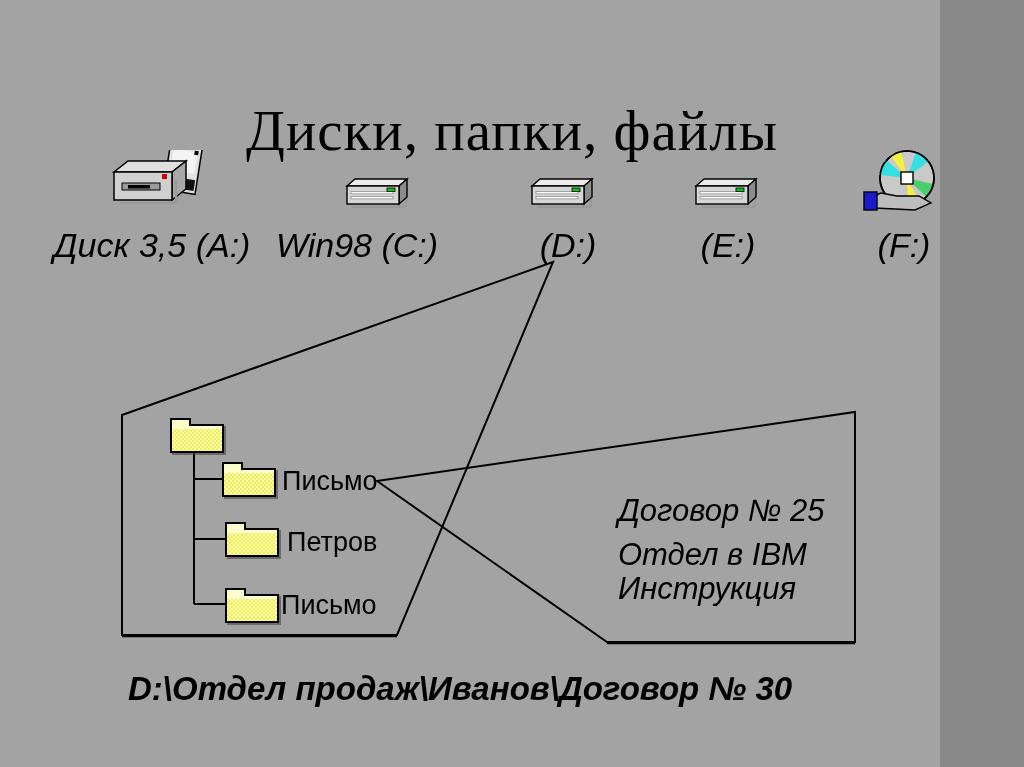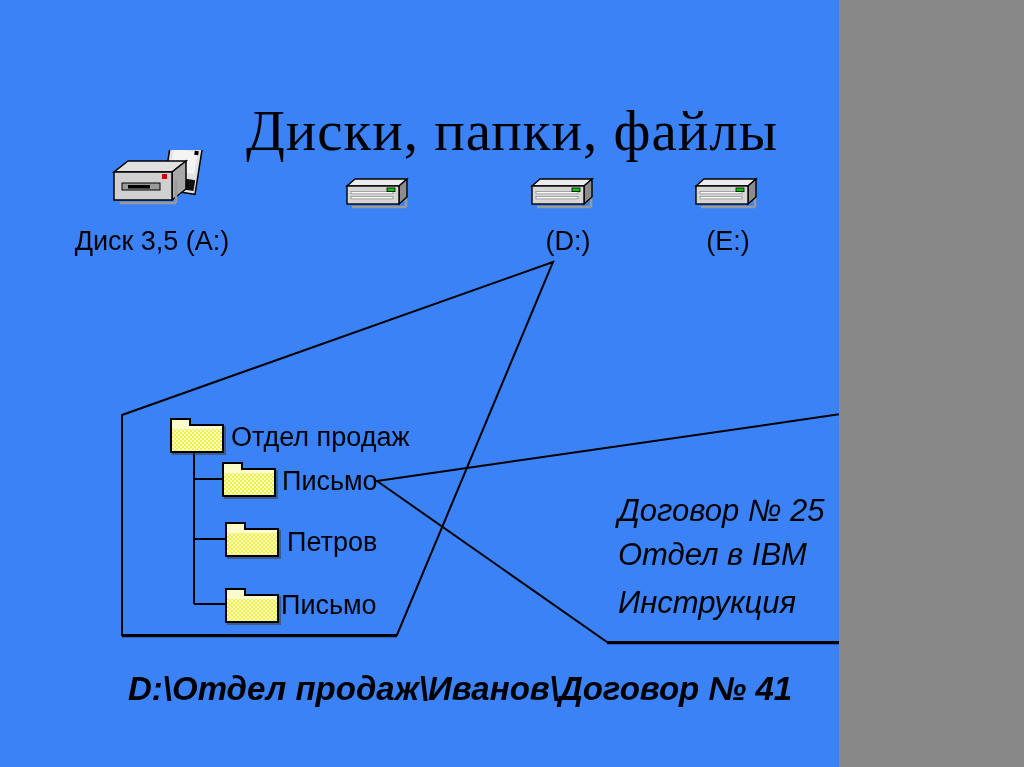--- a/index.html
+++ b/index.html
@@ -4,7 +4,7 @@
 <style>
   html,body{margin:0;padding:0;background:#888;}
   #slide{
-    position:relative;width:839px;height:767px;background:#3b82f6;
+    position:relative;width:940px;height:767px;background:#a3a3a3;
     overflow:hidden;font-family:"Liberation Sans",sans-serif;color:#000;
   }
   .abs{position:absolute;}

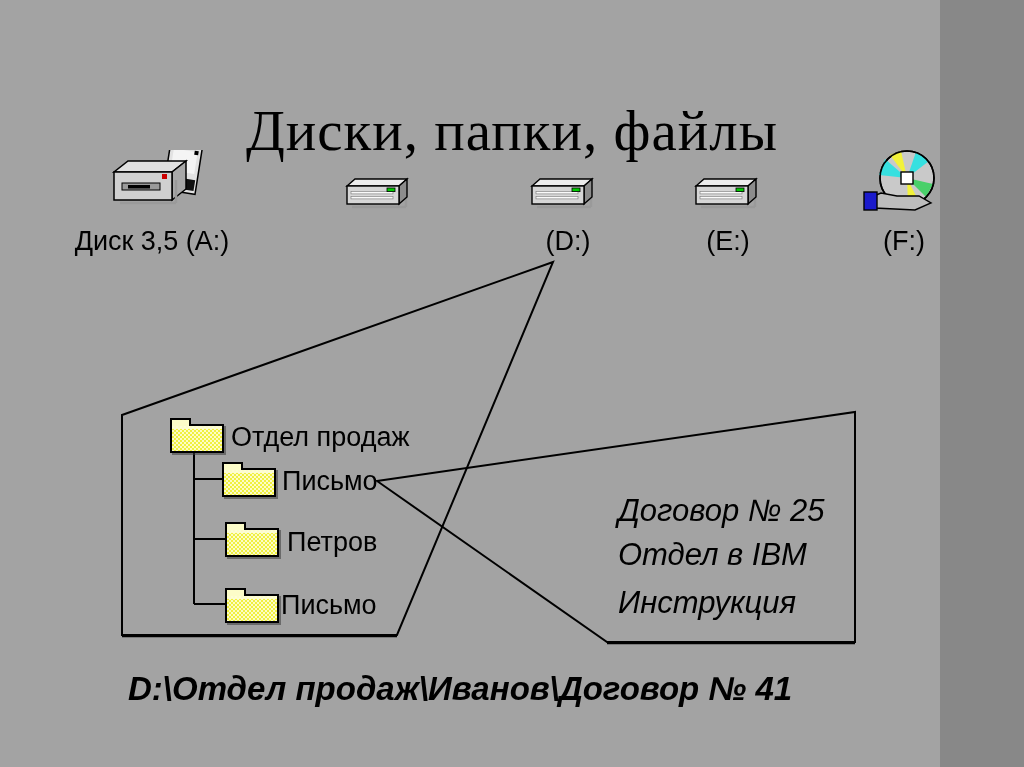--- a/index.html
+++ b/index.html
@@ -14,7 +14,7 @@
     letter-spacing:1px;white-space:nowrap;
   }
   .drive-label{
-    top:226px;transform:translateX(-50%);font-size:27px;white-space:nowrap;
+    top:226px;transform:translateX(-50%);font-size:34px;white-space:nowrap;font-style:italic;
   }
   .tree-label{font-size:27px;line-height:1.05;white-space:nowrap;}
   .file-label{font-size:31px;line-height:1.0;white-space:nowrap;font-style:italic;}

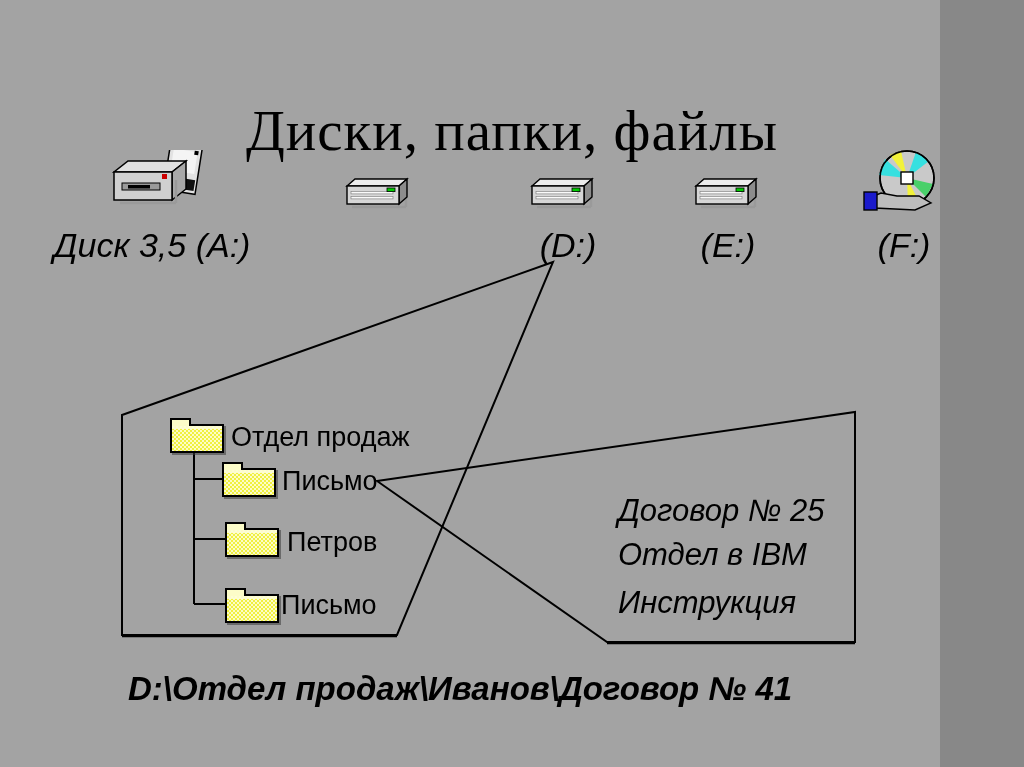--- a/index.html
+++ b/index.html
@@ -108,6 +108,7 @@
   </svg>
 
   <div class="abs drive-label" style="left:152px">Диск 3,5 (A:)</div>
+  <div class="abs drive-label" style="left:357px">Win98 (C:)</div>
   <div class="abs drive-label" style="left:568px">(D:)</div>
   <div class="abs drive-label" style="left:728px">(E:)</div>
   <div class="abs drive-label" style="left:904px">(F:)</div>

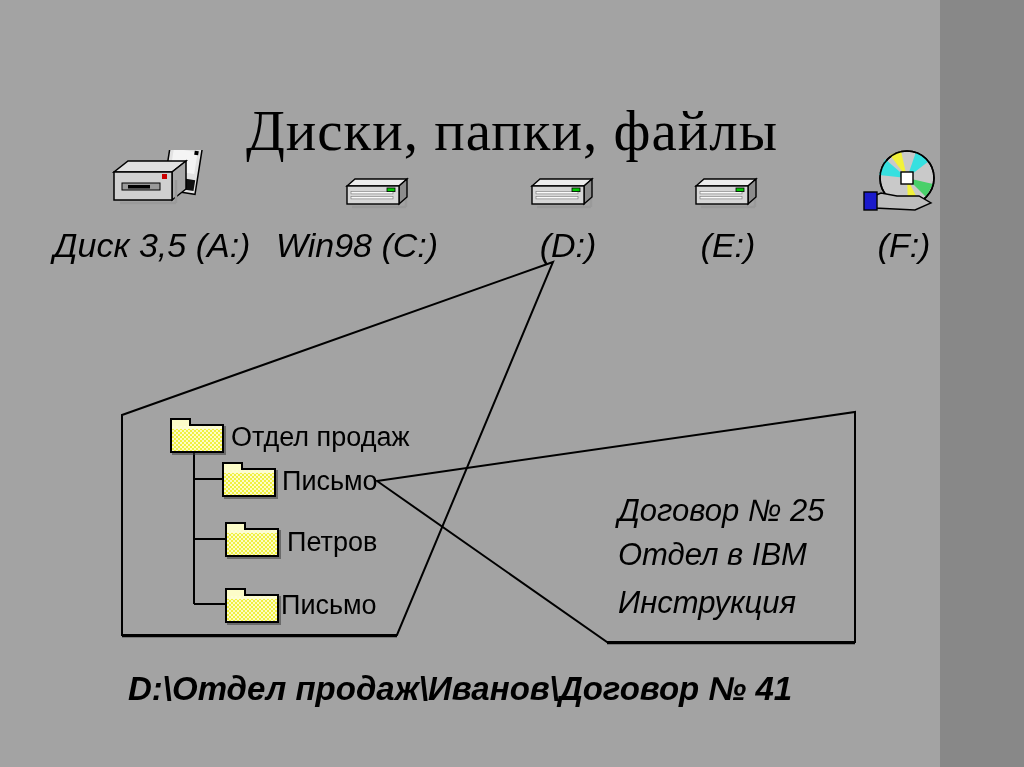--- a/index.html
+++ b/index.html
@@ -129,7 +129,6 @@
   <div class="folder" style="left:225px;top:528px"></div>
   <div class="folder" style="left:225px;top:594px"></div>
 
-  <div class="abs tree-label" style="left:231px;top:423px">Отдел продаж</div>
   <div class="abs tree-label" style="left:282px;top:467px">Письмо</div>
   <div class="abs tree-label" style="left:287px;top:528px">Петров</div>
   <div class="abs tree-label" style="left:281px;top:591px">Письмо</div>

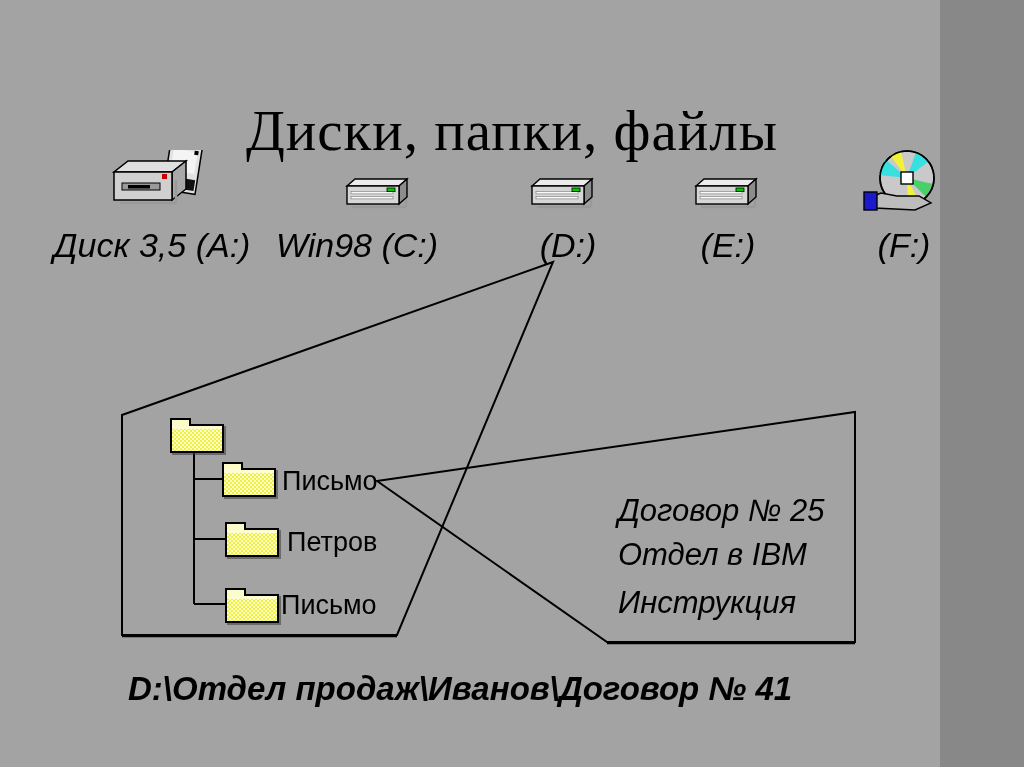--- a/index.html
+++ b/index.html
@@ -135,7 +135,7 @@
 
   <div class="abs file-label" style="left:618px;top:495px">Договор № 25</div>
   <div class="abs file-label" style="left:618px;top:539px">Отдел в IBM</div>
-  <div class="abs file-label" style="left:618px;top:587px">Инструкция</div>
+  <div class="abs file-label" style="left:618px;top:573px">Инструкция</div>
 
   <div id="pathbar" class="abs">D:\Отдел продаж\Иванов\Договор № 41</div>
 

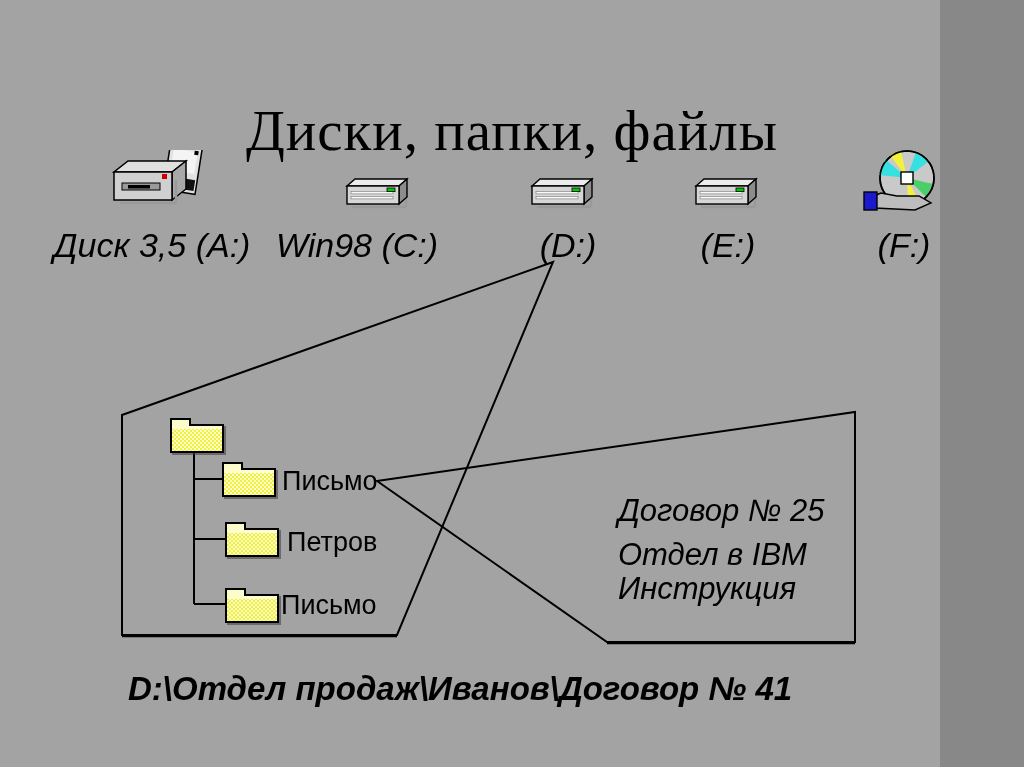--- a/index.html
+++ b/index.html
@@ -137,7 +137,7 @@
   <div class="abs file-label" style="left:618px;top:539px">Отдел в IBM</div>
   <div class="abs file-label" style="left:618px;top:573px">Инструкция</div>
 
-  <div id="pathbar" class="abs">D:\Отдел продаж\Иванов\Договор № 41</div>
+  <div id="pathbar" class="abs">D:\Отдел продаж\Иванов\Договор № 30</div>
 
 </div>
 

